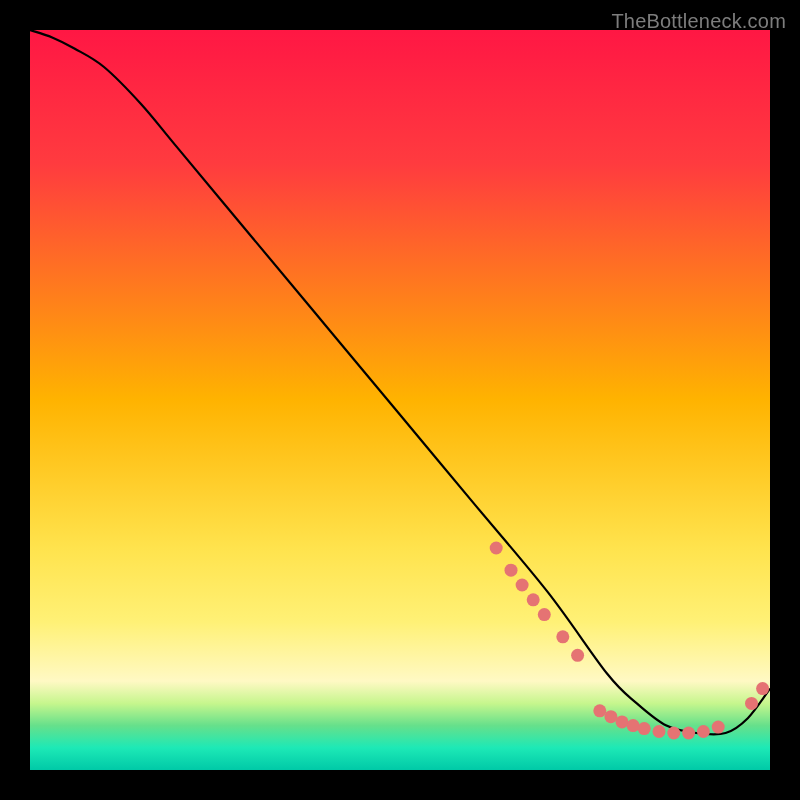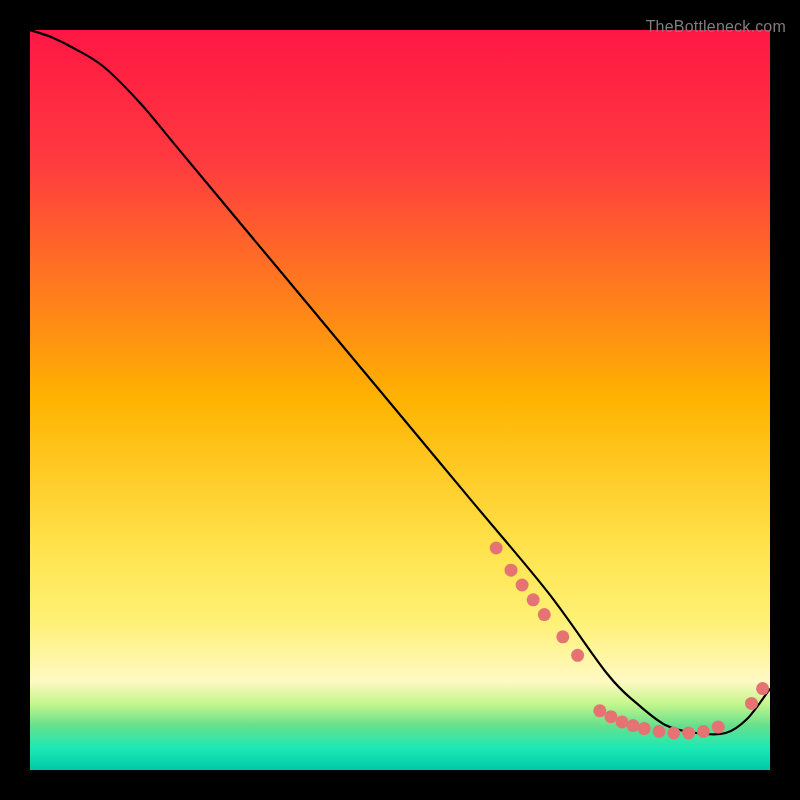--- a/index.html
+++ b/index.html
@@ -16,10 +16,10 @@
   }
   .attribution {
     position: absolute;
-    top: 18px;
+    top: 10px;
     right: 14px;
     color: #7d7d7d;
-    font-size: 16px;
+    font-size: 20px;
     letter-spacing: 0.2px;
     z-index: 10;
   }

